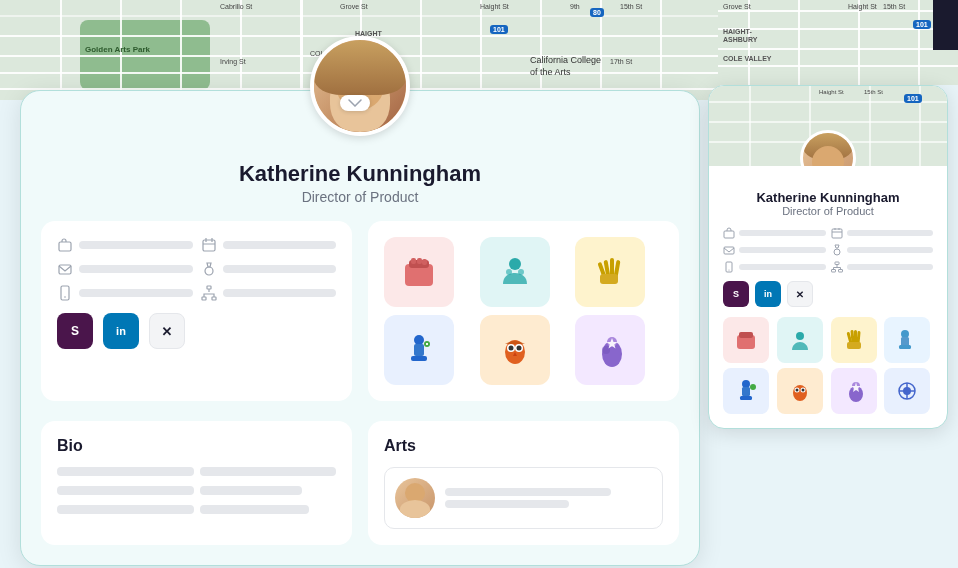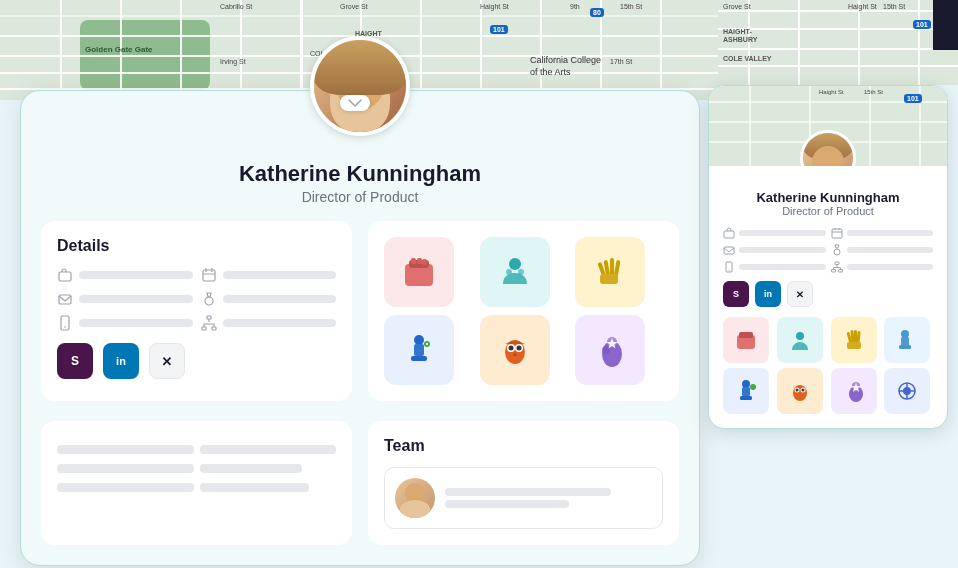--- a/index.html
+++ b/index.html
@@ -462,7 +462,7 @@
 <div class="map-header">
 
   <div class="park-area"></div>
-  <div class="park-label">Golden Gate Gate</div>
+  <div class="park-label">Golden Arts Park</div>
 
   <div class="road" style="top:15px;left:0;width:720px;height:2px;opacity:0.6;"></div>
   <div class="road" style="top:35px;left:0;width:720px;height:2px;"></div>

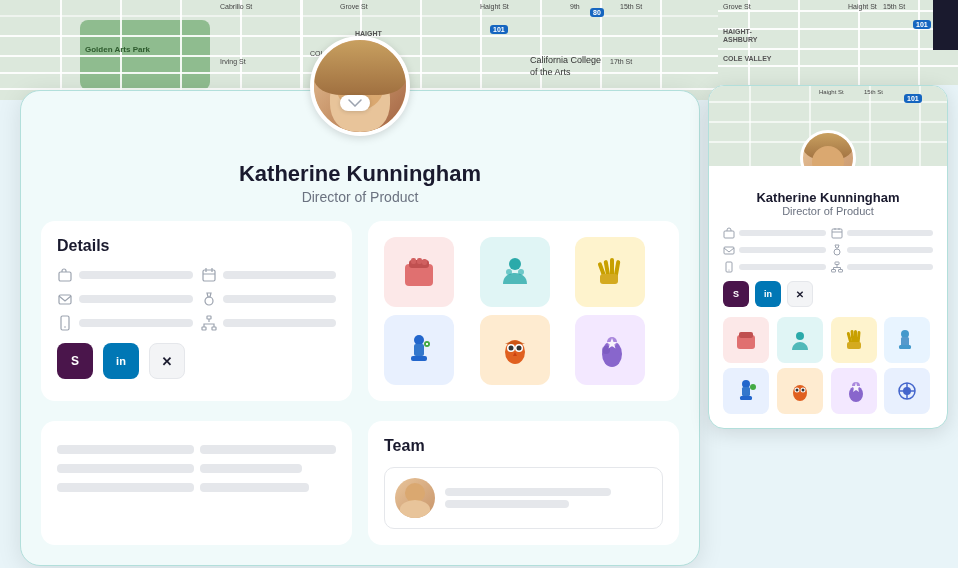--- a/index.html
+++ b/index.html
@@ -540,7 +540,6 @@
   <div class="cards-row">
 
     <div class="detail-card">
-      <div class="card-title">Details</div>
       <div class="detail-grid">
         <div class="detail-row">
           <svg class="detail-icon" viewBox="0 0 16 16" fill="none">

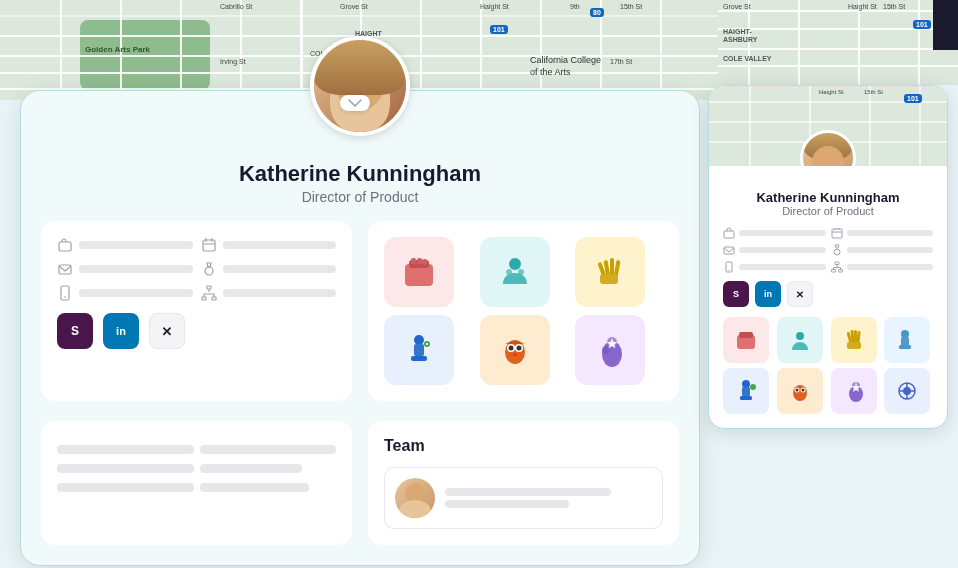--- a/index.html
+++ b/index.html
@@ -662,6 +662,7 @@
   <div class="bottom-row">
 
     <div class="bio-card">
+      <div class="card-title">Bio</div>
       <div class="bio-lines">
         <div class="bio-line" style="height:9px;margin-bottom:4px;"></div>
         <div class="bio-line" style="height:9px;margin-bottom:4px;"></div>

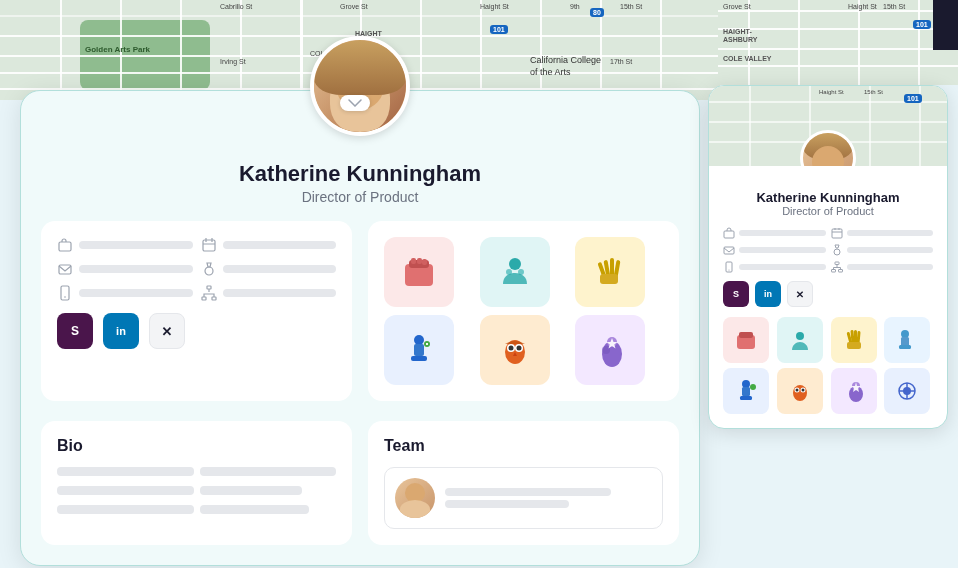--- a/index.html
+++ b/index.html
@@ -674,7 +674,7 @@
     </div>
 
     <div class="team-card">
-      <div class="card-title">Team</div>
+      <div class="card-title">Arts</div>
       <div class="team-member">
         <div class="team-avatar">
           <div style="position:absolute;top:5px;left:50%;transform:translateX(-50%);width:20px;height:20px;border-radius:50%;background:#daa870;"></div>

